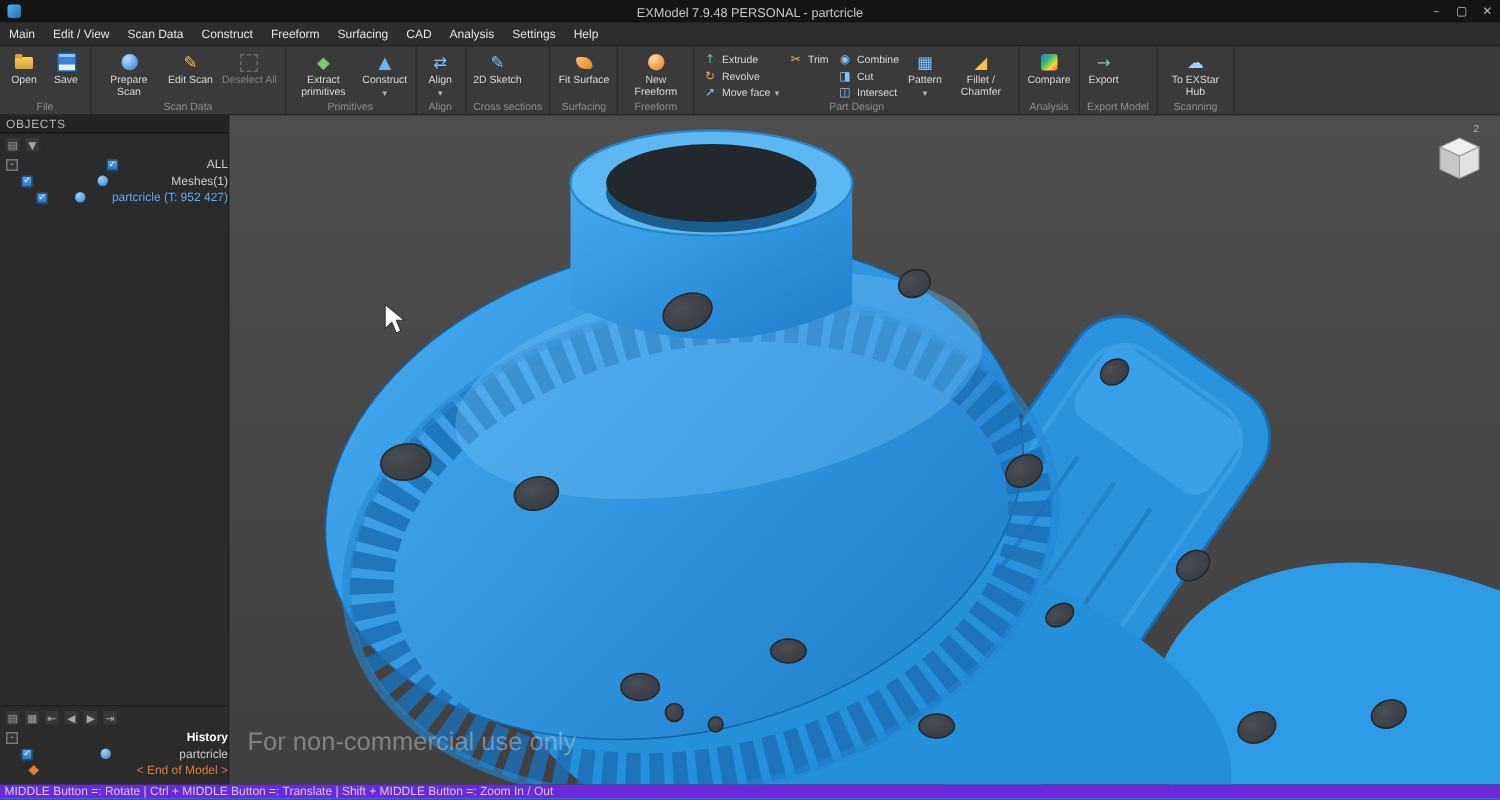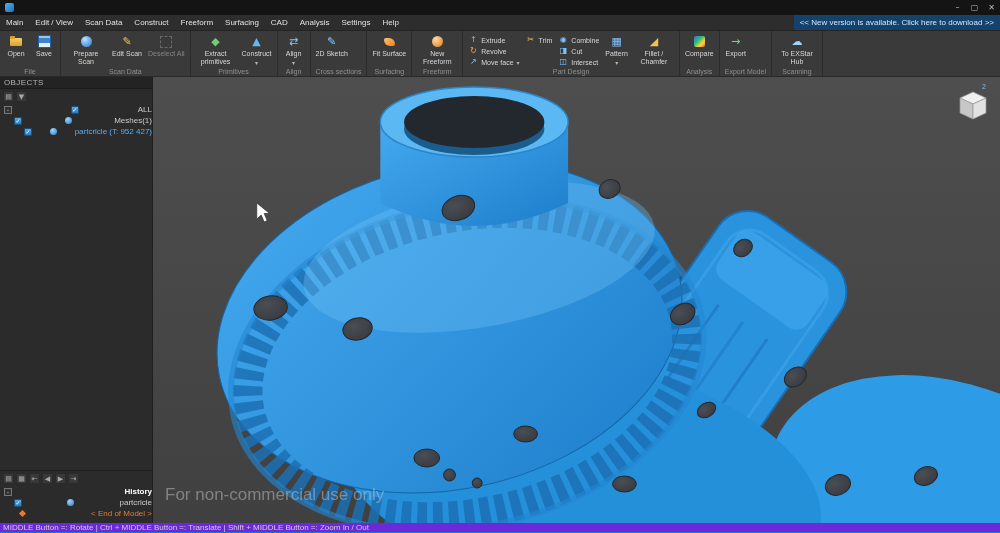--- a/index.html
+++ b/index.html
@@ -113,6 +113,7 @@
 
 <div class="titlebar">
   <span class="appicon"></span>
+  <span class="title">EXModel 7.9.48 PERSONAL - partcricle</span>
   <div class="wcs">
     <span class="wc wc-min"></span>
     <span class="wc wc-max"></span>

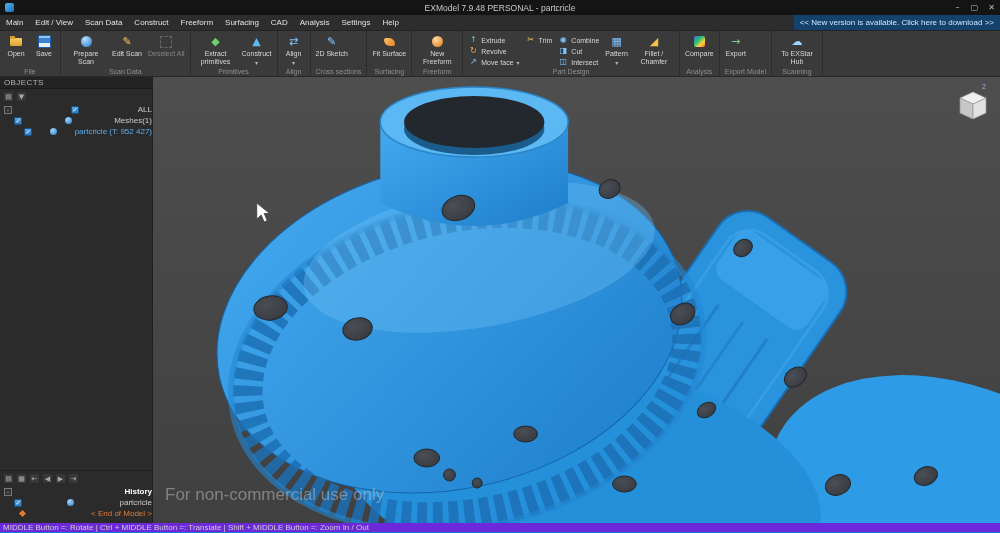--- a/index.html
+++ b/index.html
@@ -132,7 +132,6 @@
   <span class="mitem">Analysis</span>
   <span class="mitem">Settings</span>
   <span class="mitem">Help</span>
-  <span class="mnotice">&lt;&lt; New version is available. Click here to download &gt;&gt;</span>
 </div>
 
 <div class="ribbon">

